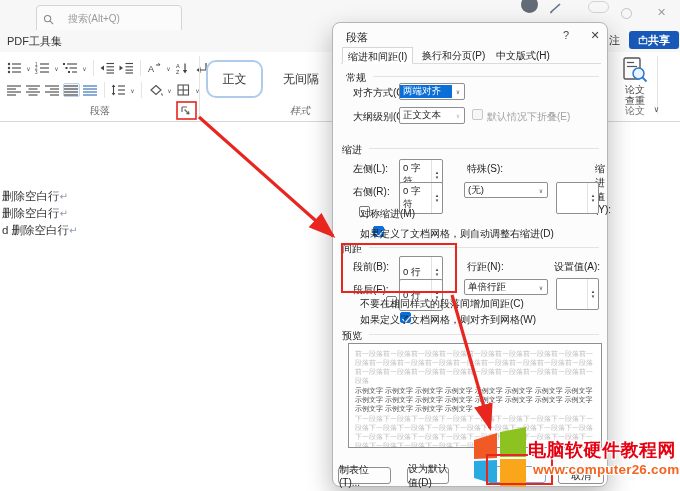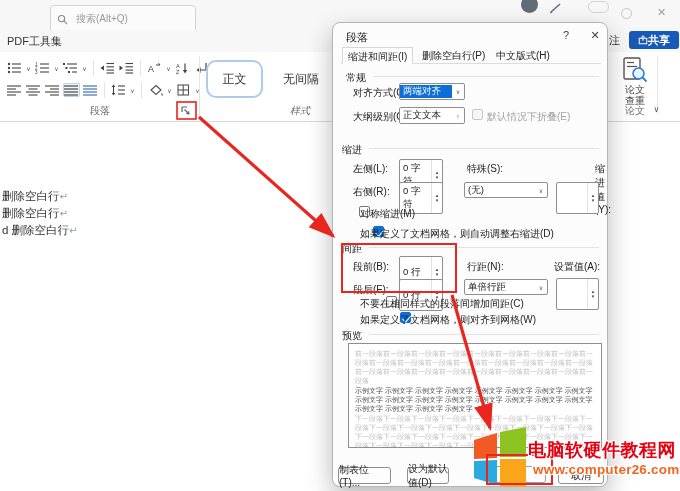--- a/index.html
+++ b/index.html
@@ -10,7 +10,7 @@
 
   
   .topbar { left:0; top:0; width:680px; height:30px; background:#f7f7f7; }
-  .searchbox { left:36px; top:5px; width:146px; height:21px; background:#fbfbfb; border:1px solid #d4d4d4; border-radius:4px; display:flex; align-items:center; padding:13px 6px; gap:8px;margin-left:14px; }
+  .searchbox { left:36px; top:5px; width:146px; height:21px; background:#fbfbfb; border:1px solid #d4d4d4; border-radius:4px; display:flex; align-items:center; padding:13px 6px; gap:14px; }
   .searchbox span { font-size:10px; color:#9a9a9a; }
   .tabsrow { left:0; top:30px; width:680px; height:22px; background:#f7f7f7; }
   .filetab { left:7px; top:4px; font-size:11px; color:#333; }

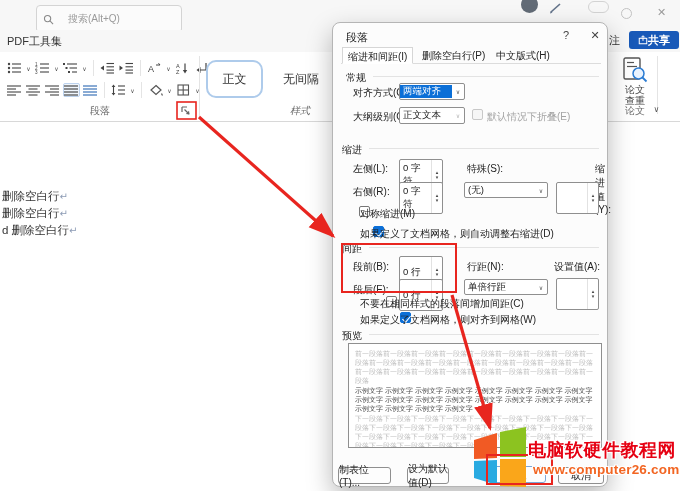--- a/index.html
+++ b/index.html
@@ -337,7 +337,7 @@
 
     <div class="abs tabline"></div>
     <div class="dtab active" style="left:9px;">缩进和间距(I)</div>
-    <div class="dtab" style="left:84px;">删除空白行(P)</div>
+    <div class="dtab" style="left:84px;">换行和分页(P)</div>
     <div class="dtab" style="left:158px;">中文版式(H)</div>
 
     

